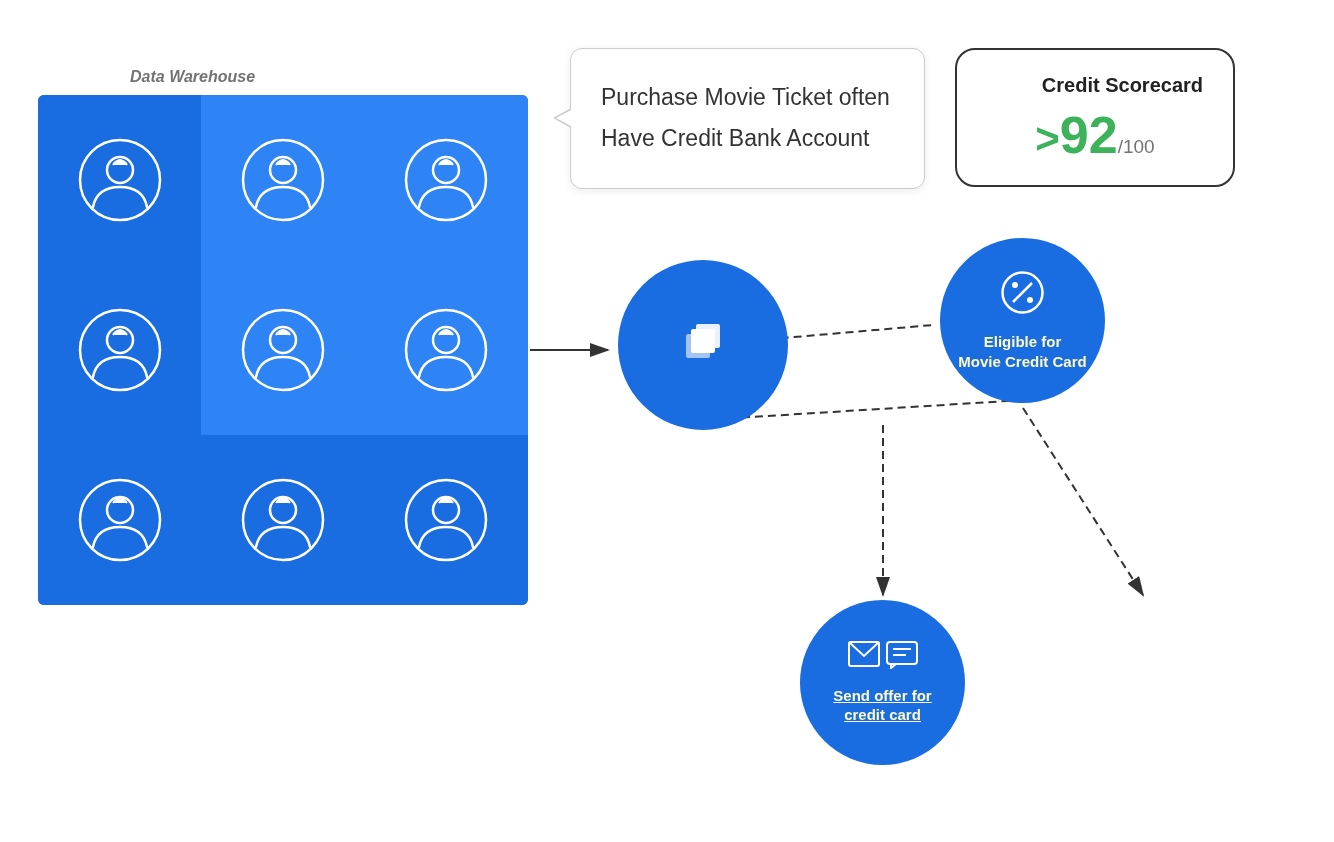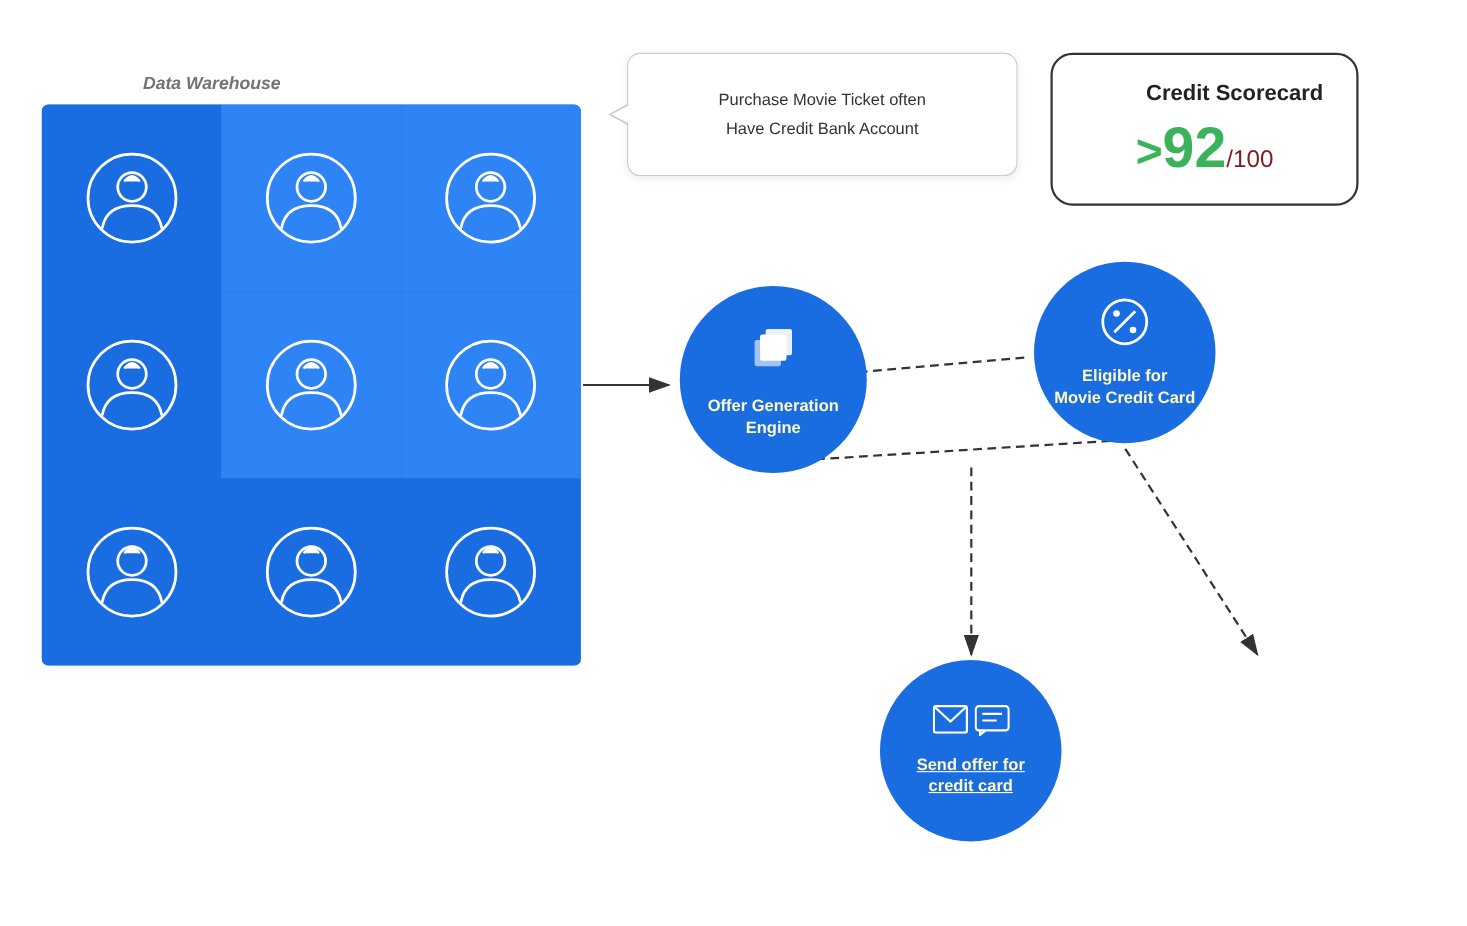--- a/index.html
+++ b/index.html
@@ -103,10 +103,10 @@
     }
 
     .speech-bubble-text {
-      font-size: 15px;
+      font-size: 23px;
       color: #333333;
       line-height: 1.8;
-      text-align: center;
+      text-align: left;
     }
 
     

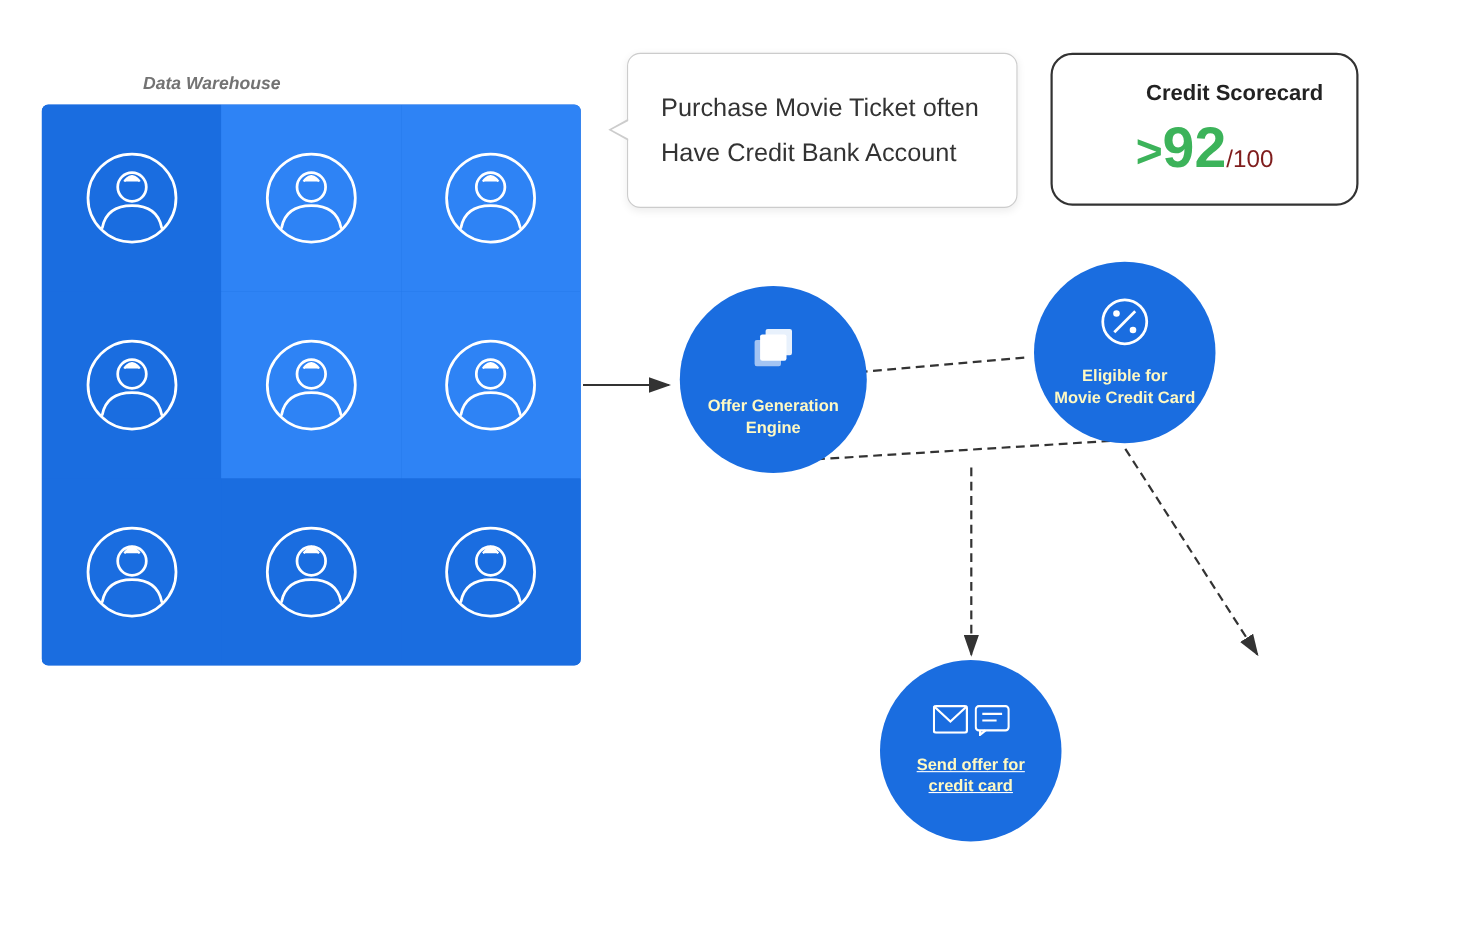--- a/index.html
+++ b/index.html
@@ -137,9 +137,9 @@
     }
 
     .scorecard-max {
-      font-size: 22px;
+      font-size: 19px;
       font-weight: 400;
-      color: #7f1d1d;
+      color: #737373;
     }
 
     

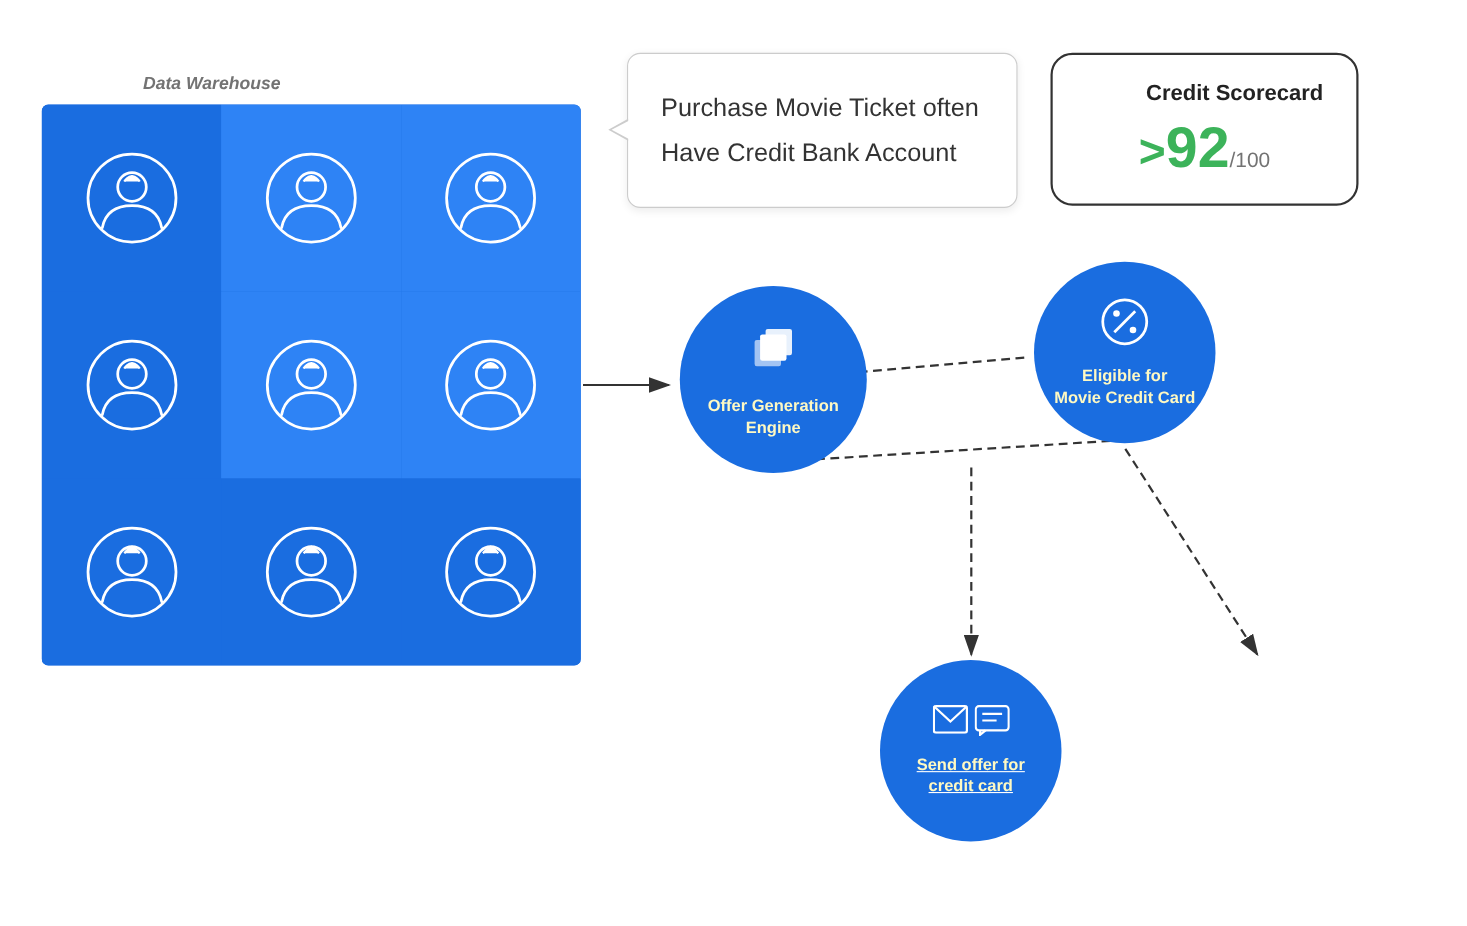--- a/index.html
+++ b/index.html
@@ -340,7 +340,6 @@
       <rect x="8" y="18" width="24" height="24" rx="2" fill="white" opacity="0.6"></rect>
       <rect x="13" y="13" width="24" height="24" rx="2" fill="white"></rect>
     </svg>
-    <div class="circle-label">Offer Generation<br>Engine</div>
   </div>
 
   <div class="circle-large eligible-circle">

